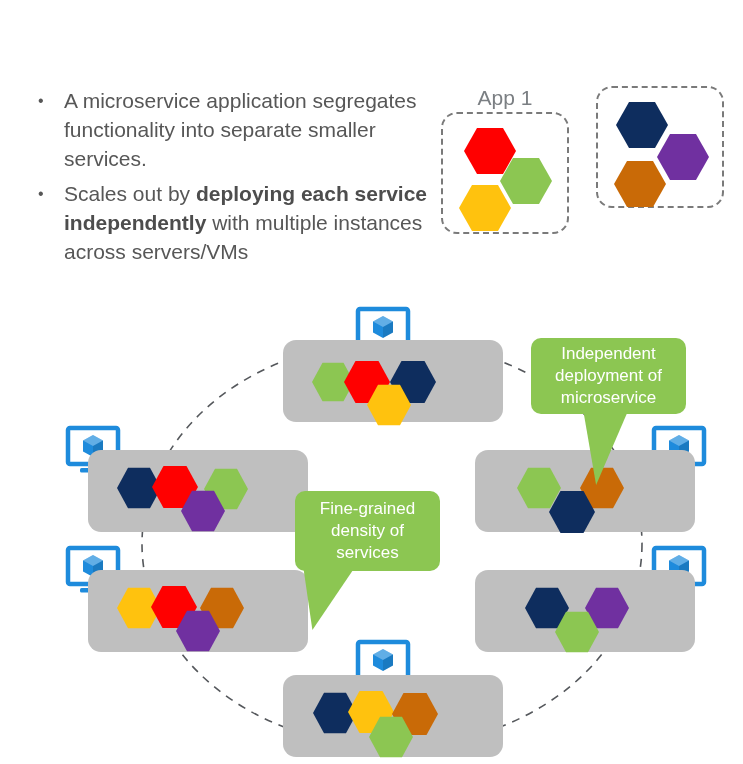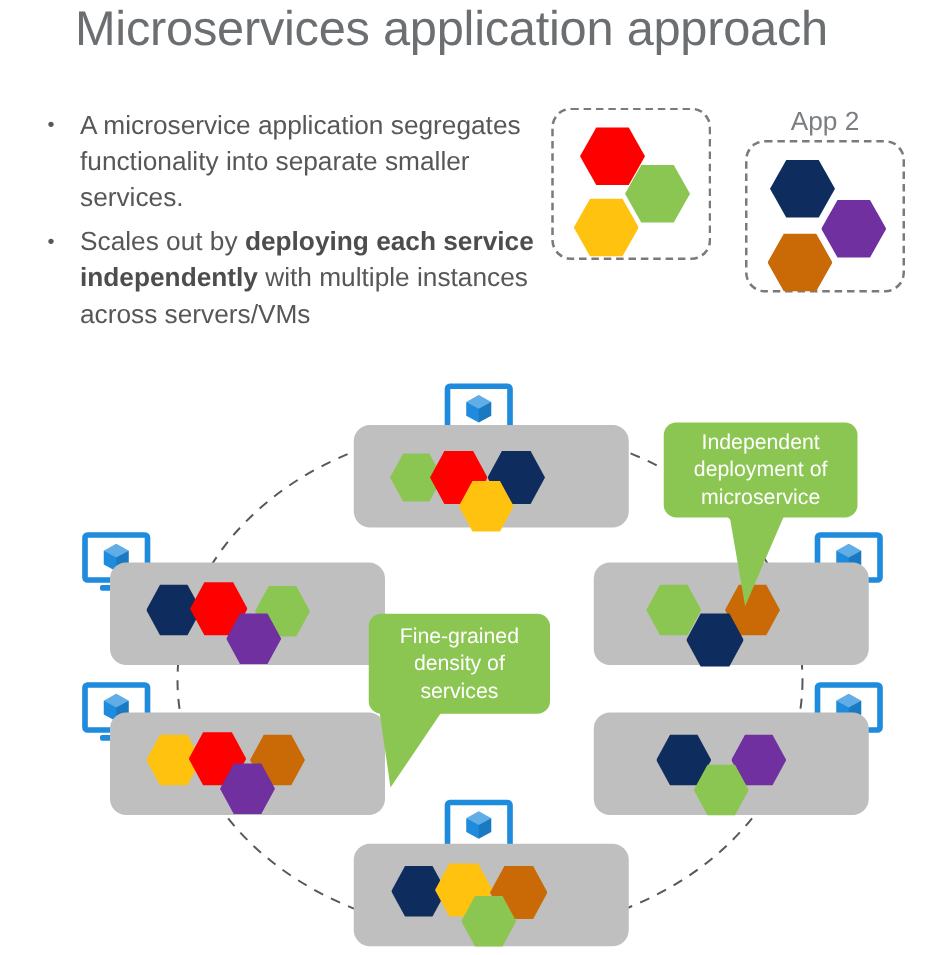--- a/index.html
+++ b/index.html
@@ -71,7 +71,6 @@
 
 <div id="slide">
 
-  <div id="title">Microservices application approach</div>
 
   <div id="bullets">
     <div class="bullet">

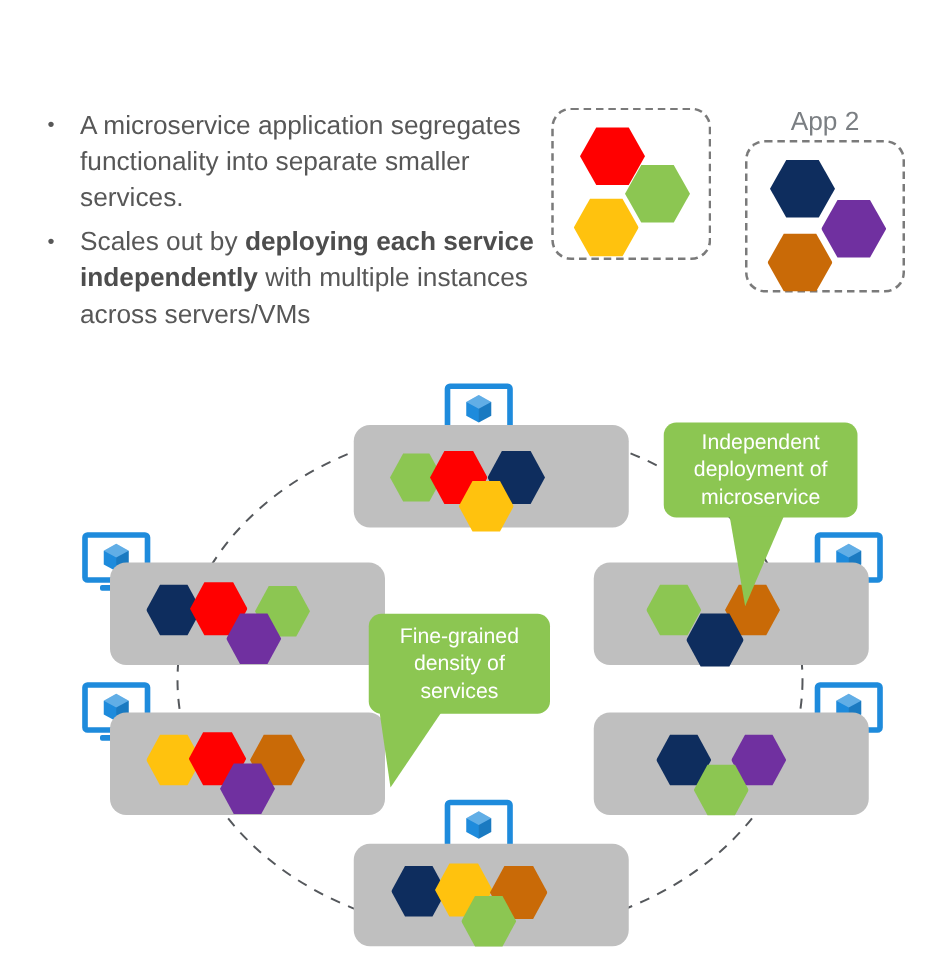--- a/index.html
+++ b/index.html
@@ -85,6 +85,7 @@
 
   <div id="apps-layer">
       <div class="app-group" style="left: 441px; top: 86px;">
+        <div class="app-label">App 1</div>
         <div class="app-box">
           <div class="hex" style="left: 21px; top: 13px; width: 52px; height: 48px; background: rgb(255, 0, 0);"></div>
           <div class="hex" style="left: 57px; top: 43px; width: 52px; height: 48px; background: rgb(140, 198, 82);"></div>

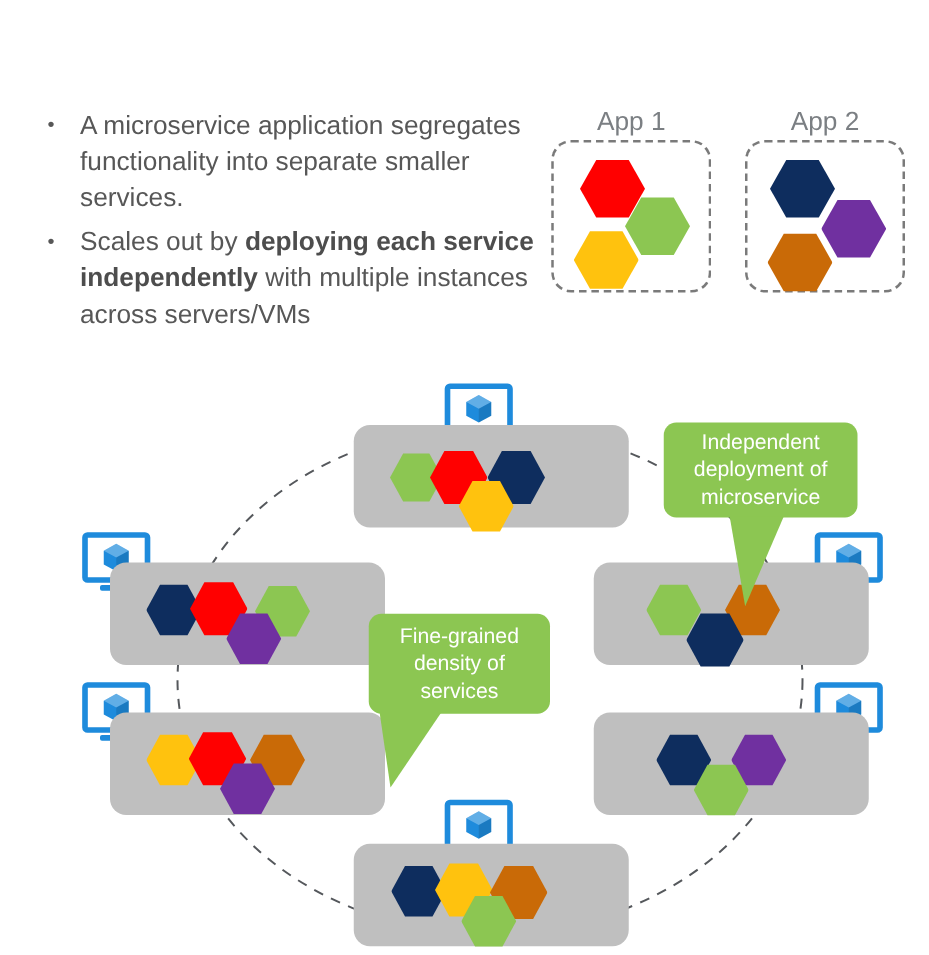--- a/index.html
+++ b/index.html
@@ -93,7 +93,6 @@
         </div>
       </div>
       <div class="app-group" style="left: 596px; top: 86px;">
-        <div class="app-label">App 2</div>
         <div class="app-box">
           <div class="hex" style="left: 18px; top: 13px; width: 52px; height: 48px; background: rgb(14, 45, 94);"></div>
           <div class="hex" style="left: 59px; top: 45px; width: 52px; height: 48px; background: rgb(112, 48, 160);"></div>

